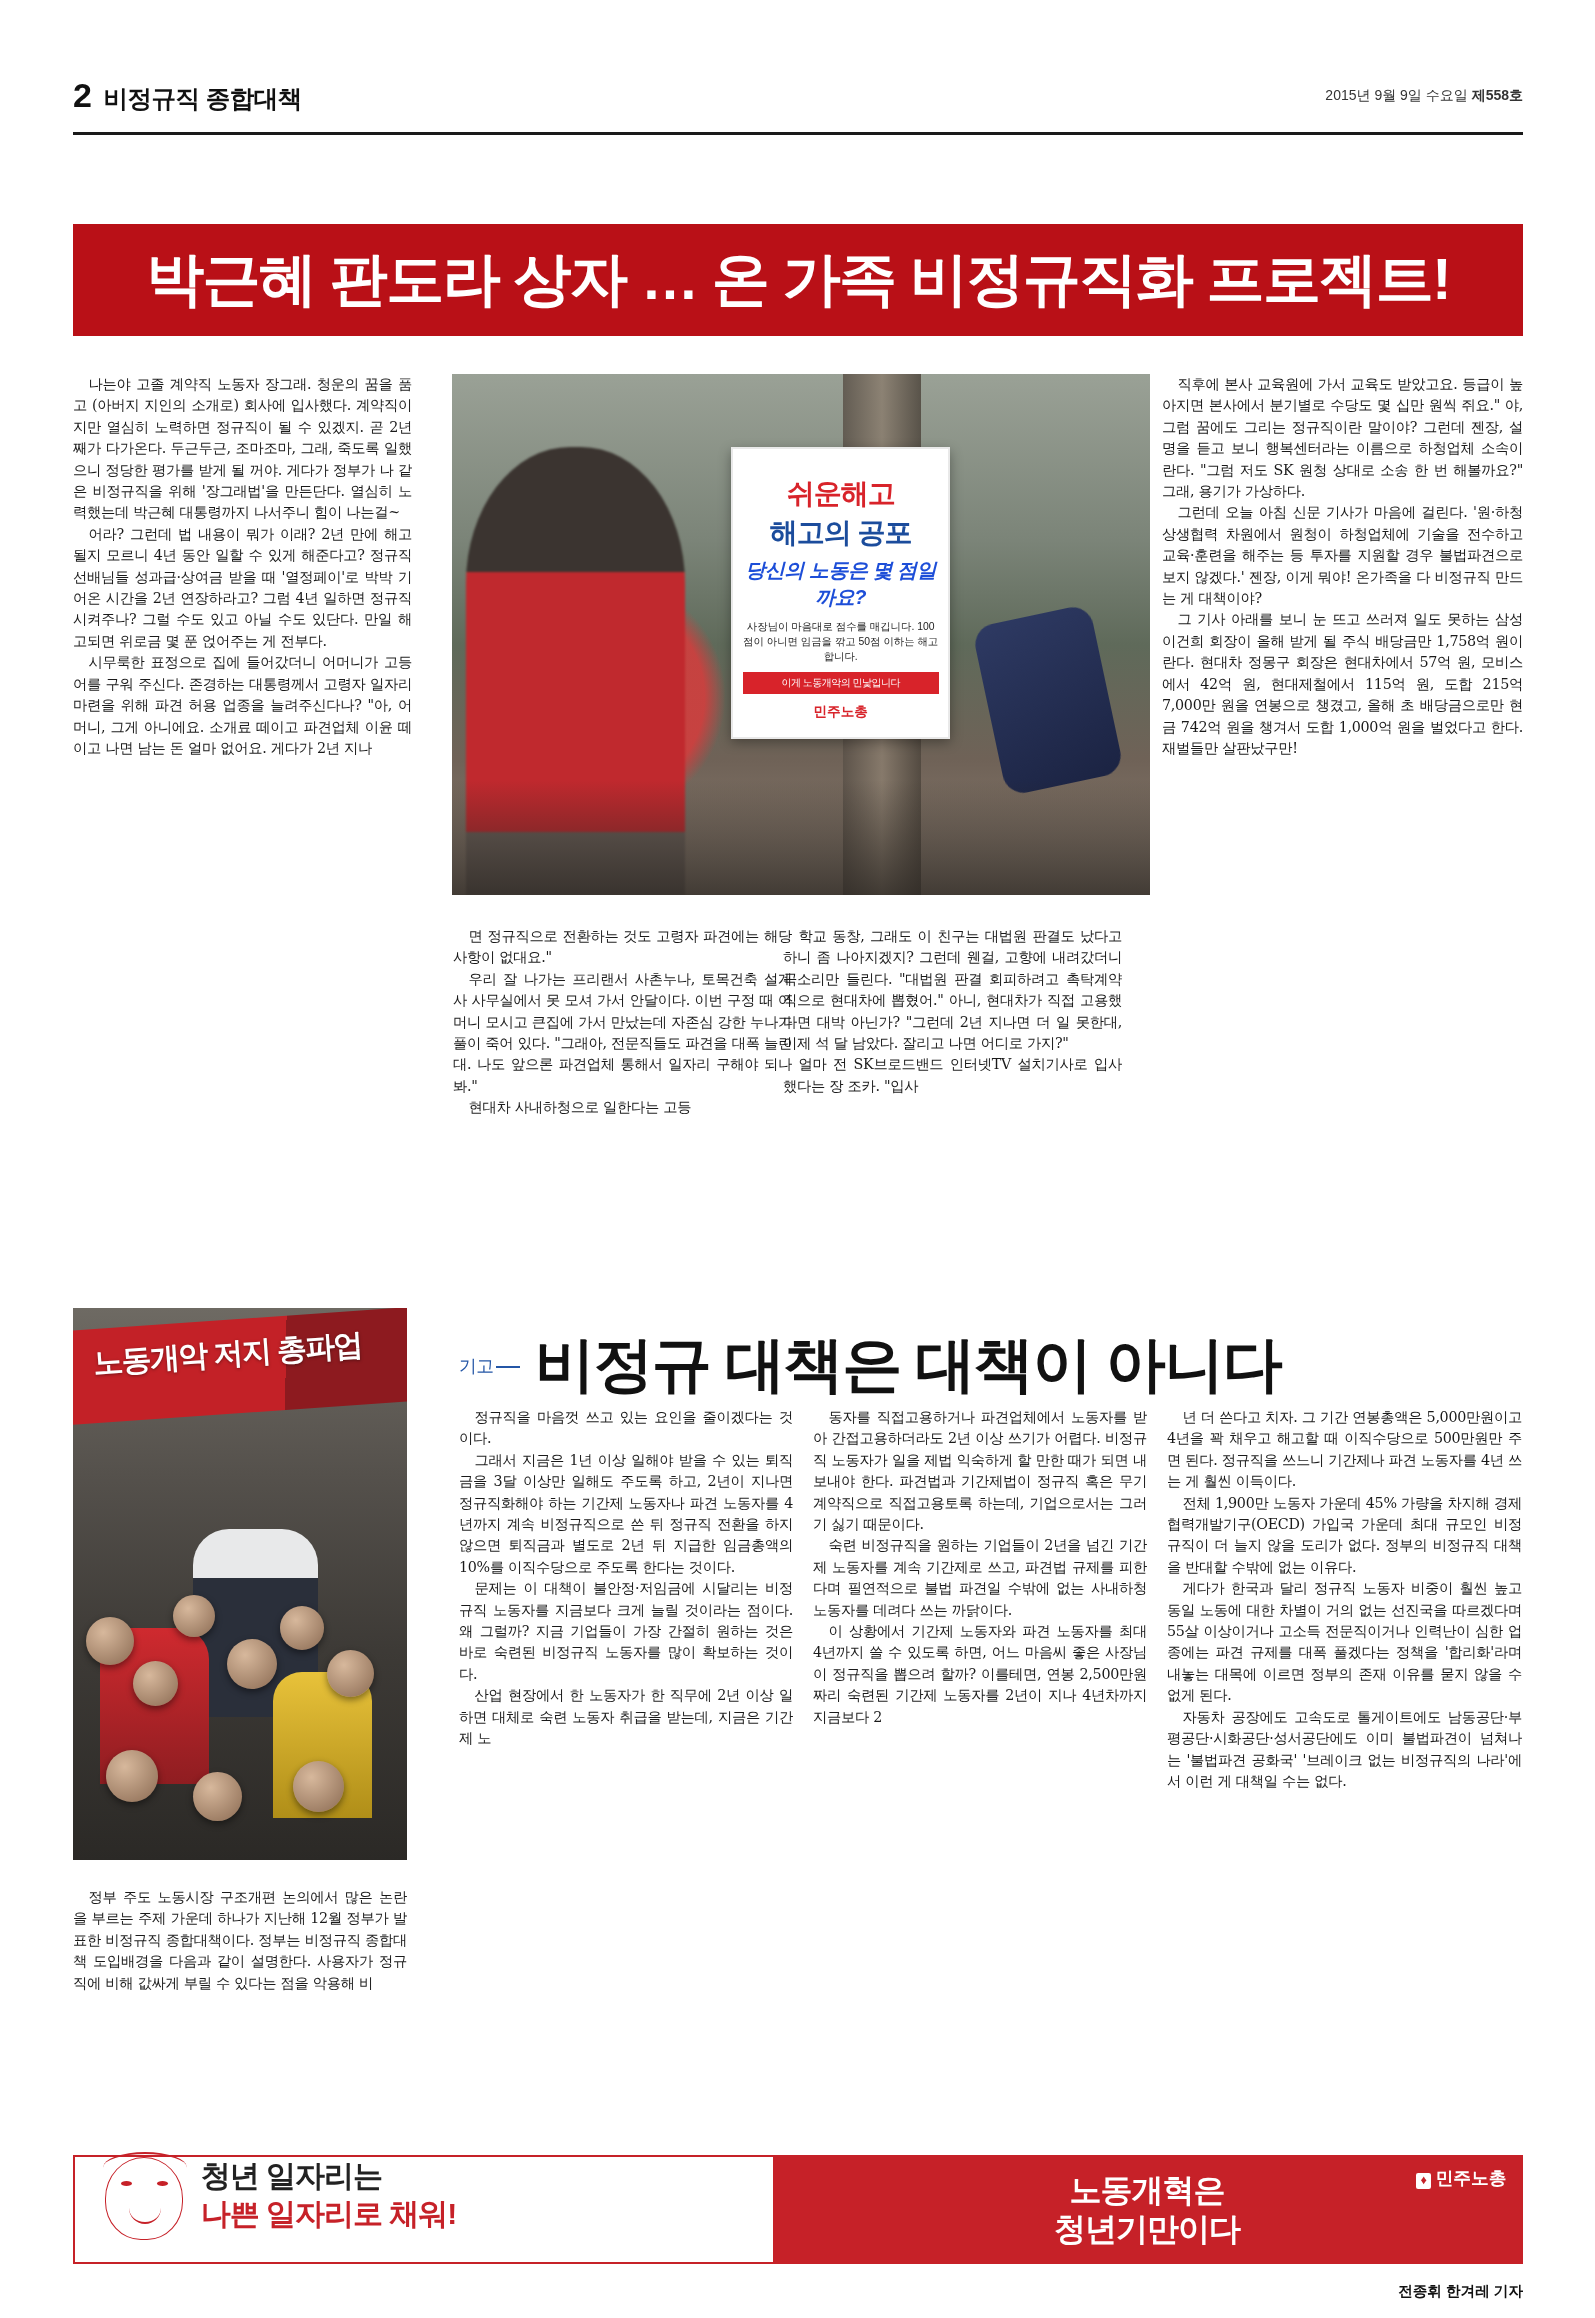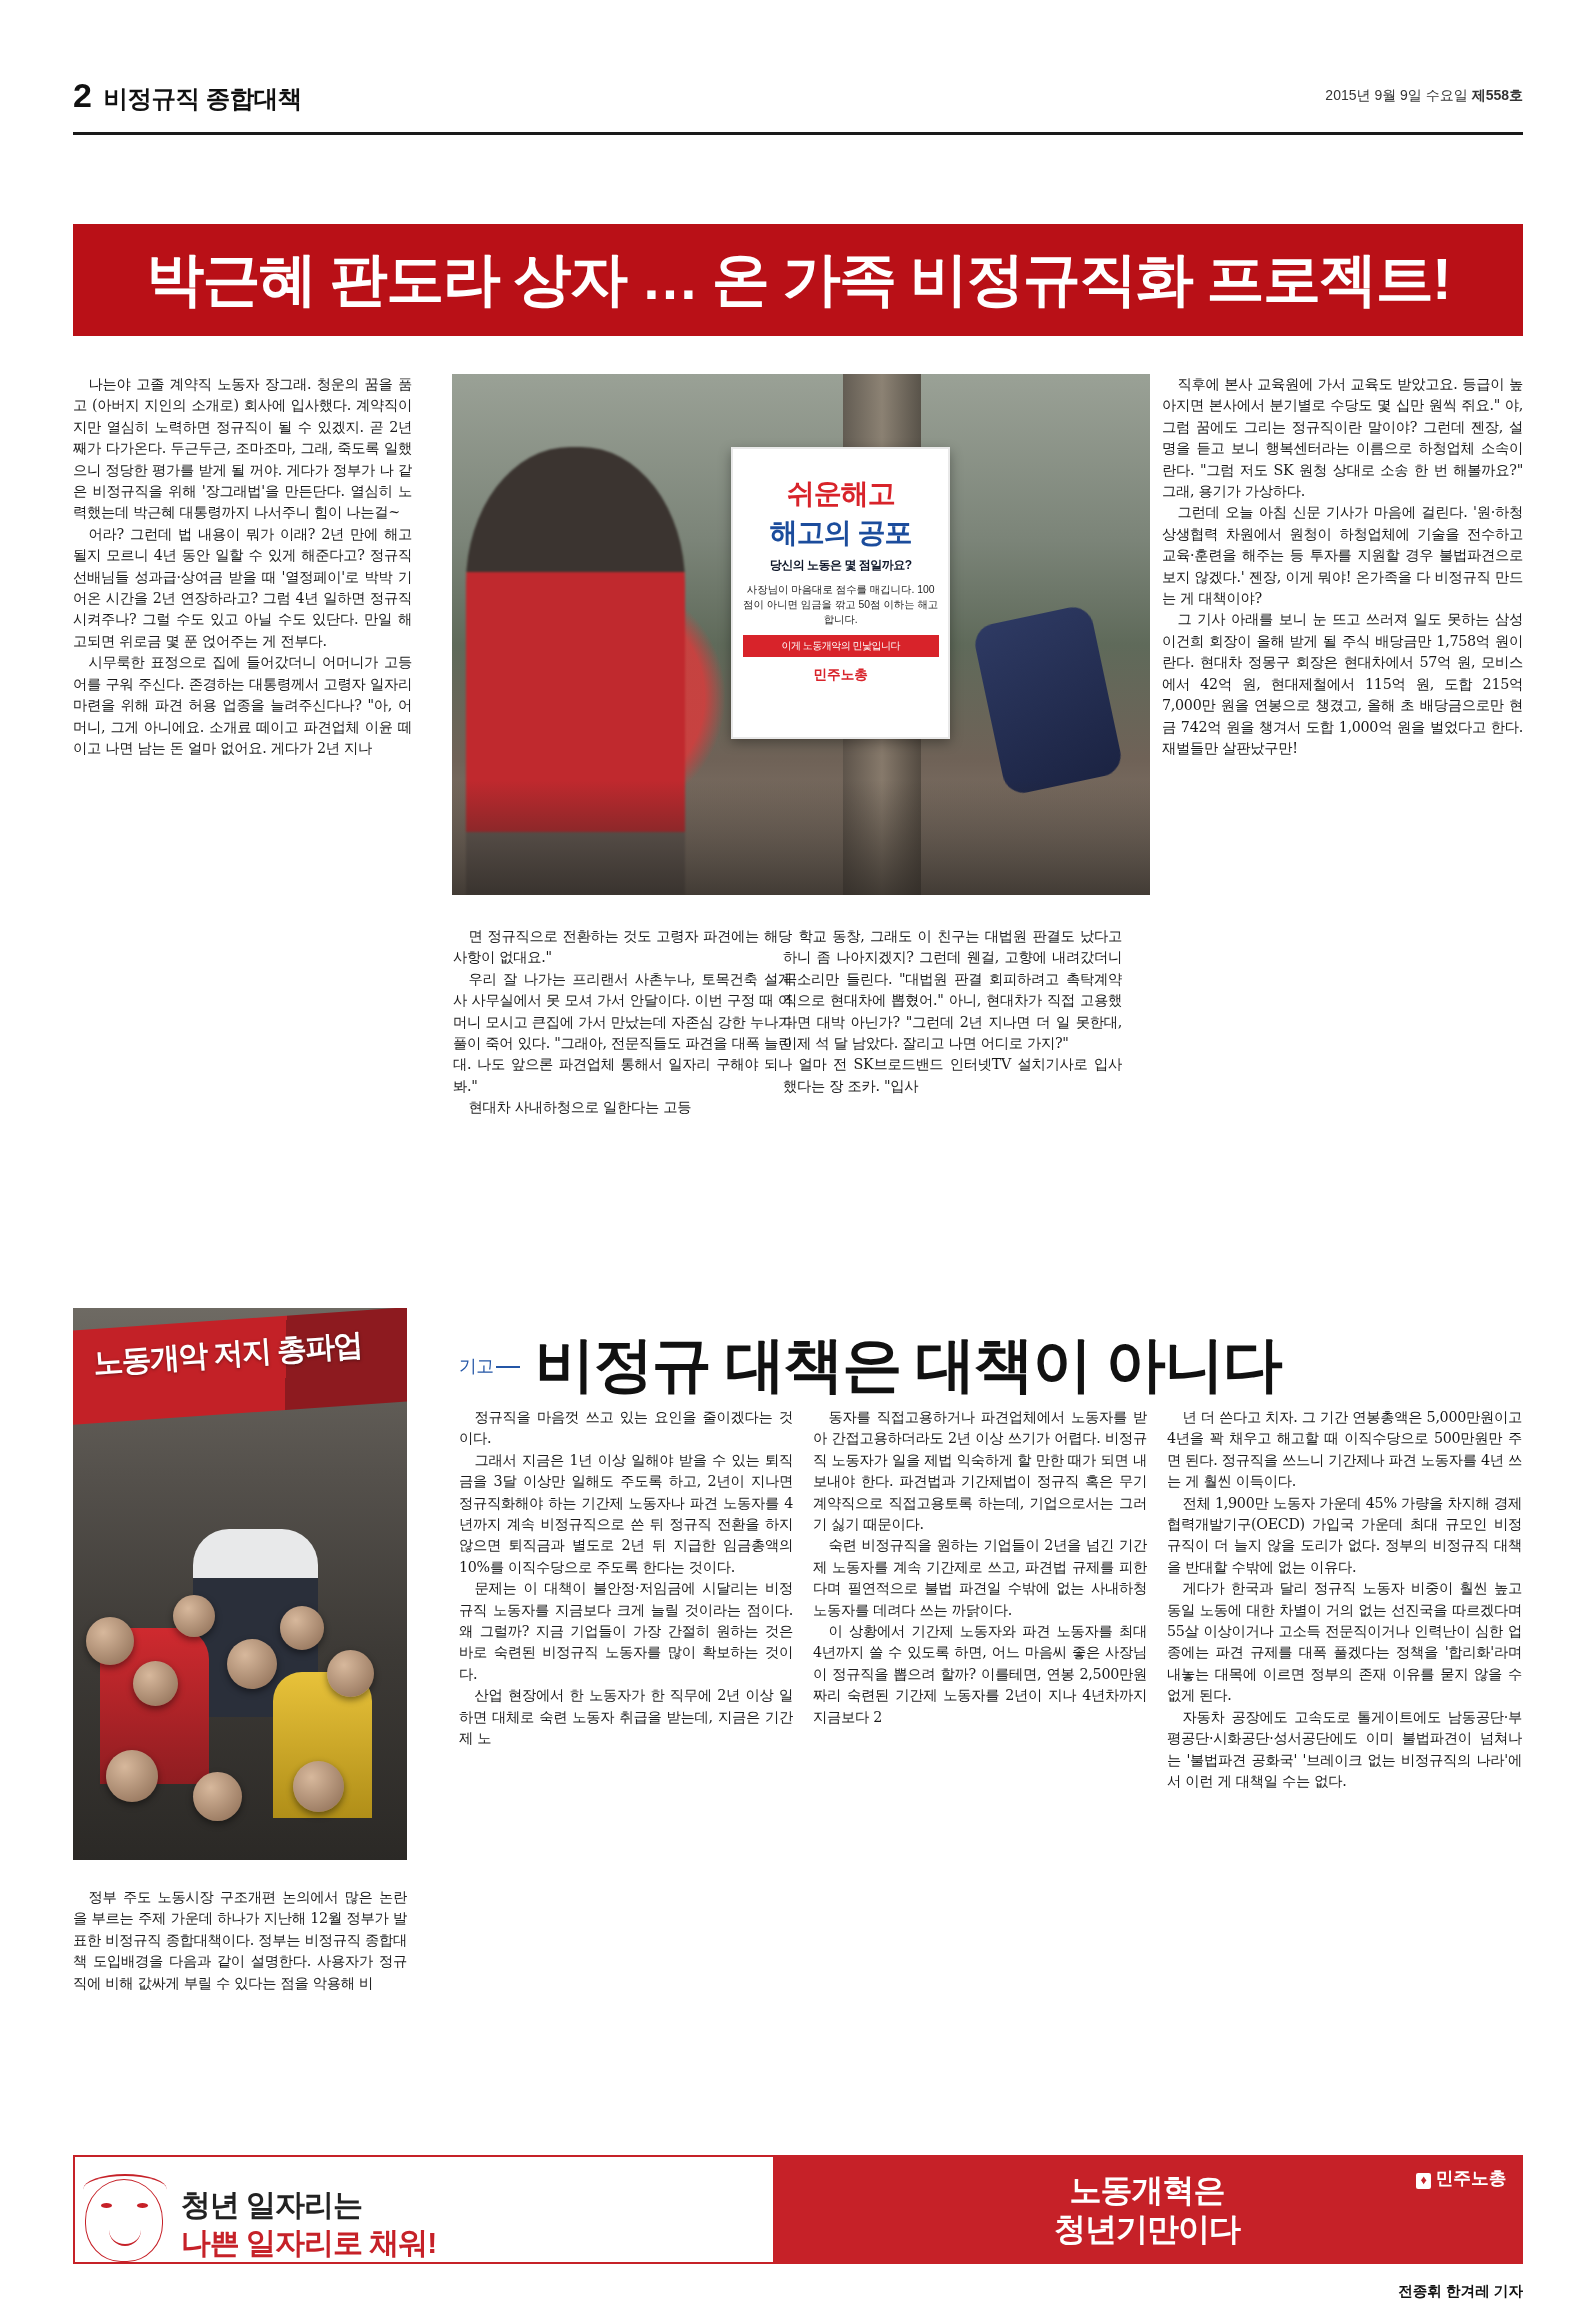--- a/index.html
+++ b/index.html
@@ -107,7 +107,7 @@
   }
   .p1-placard .l1 { color:#d8232a; font-family:"Liberation Sans",sans-serif; font-weight:700; font-size:28px; letter-spacing:-1px;margin-top:12px;}
   .p1-placard .l2 { color:#1b4c9c; font-family:"Liberation Sans",sans-serif; font-weight:700; font-size:28px; letter-spacing:-1px; margin-top:1px;}
-  .p1-placard .l3 { color:#0f172a; font-family:"Liberation Sans",sans-serif; font-weight:700; font-size:12px; letter-spacing:-0.5px; margin-top:5.2px;}
+  .p1-placard .l3 { color:#1d4ed8; font-family:"Liberation Sans",sans-serif; font-weight:700; font-size:20px; letter-spacing:-0.5px; margin-top:5.2px;font-style:italic;}
   .p1-placard .body { margin-top:8.3px; font-size:10.4px; line-height:15px; color:#222; font-family:"Liberation Sans",sans-serif;}
   .p1-placard .accent { margin-top:8.3px; background:#d8232a; color:#fff; font-family:"Liberation Sans",sans-serif; font-size:10px; padding:3.6px 2.1px; letter-spacing:-0.5px;}
   .p1-placard .logo { margin-top:9.4px; color:#d8232a; font-family:"Liberation Sans",sans-serif; font-weight:700; font-size:13.6px;}

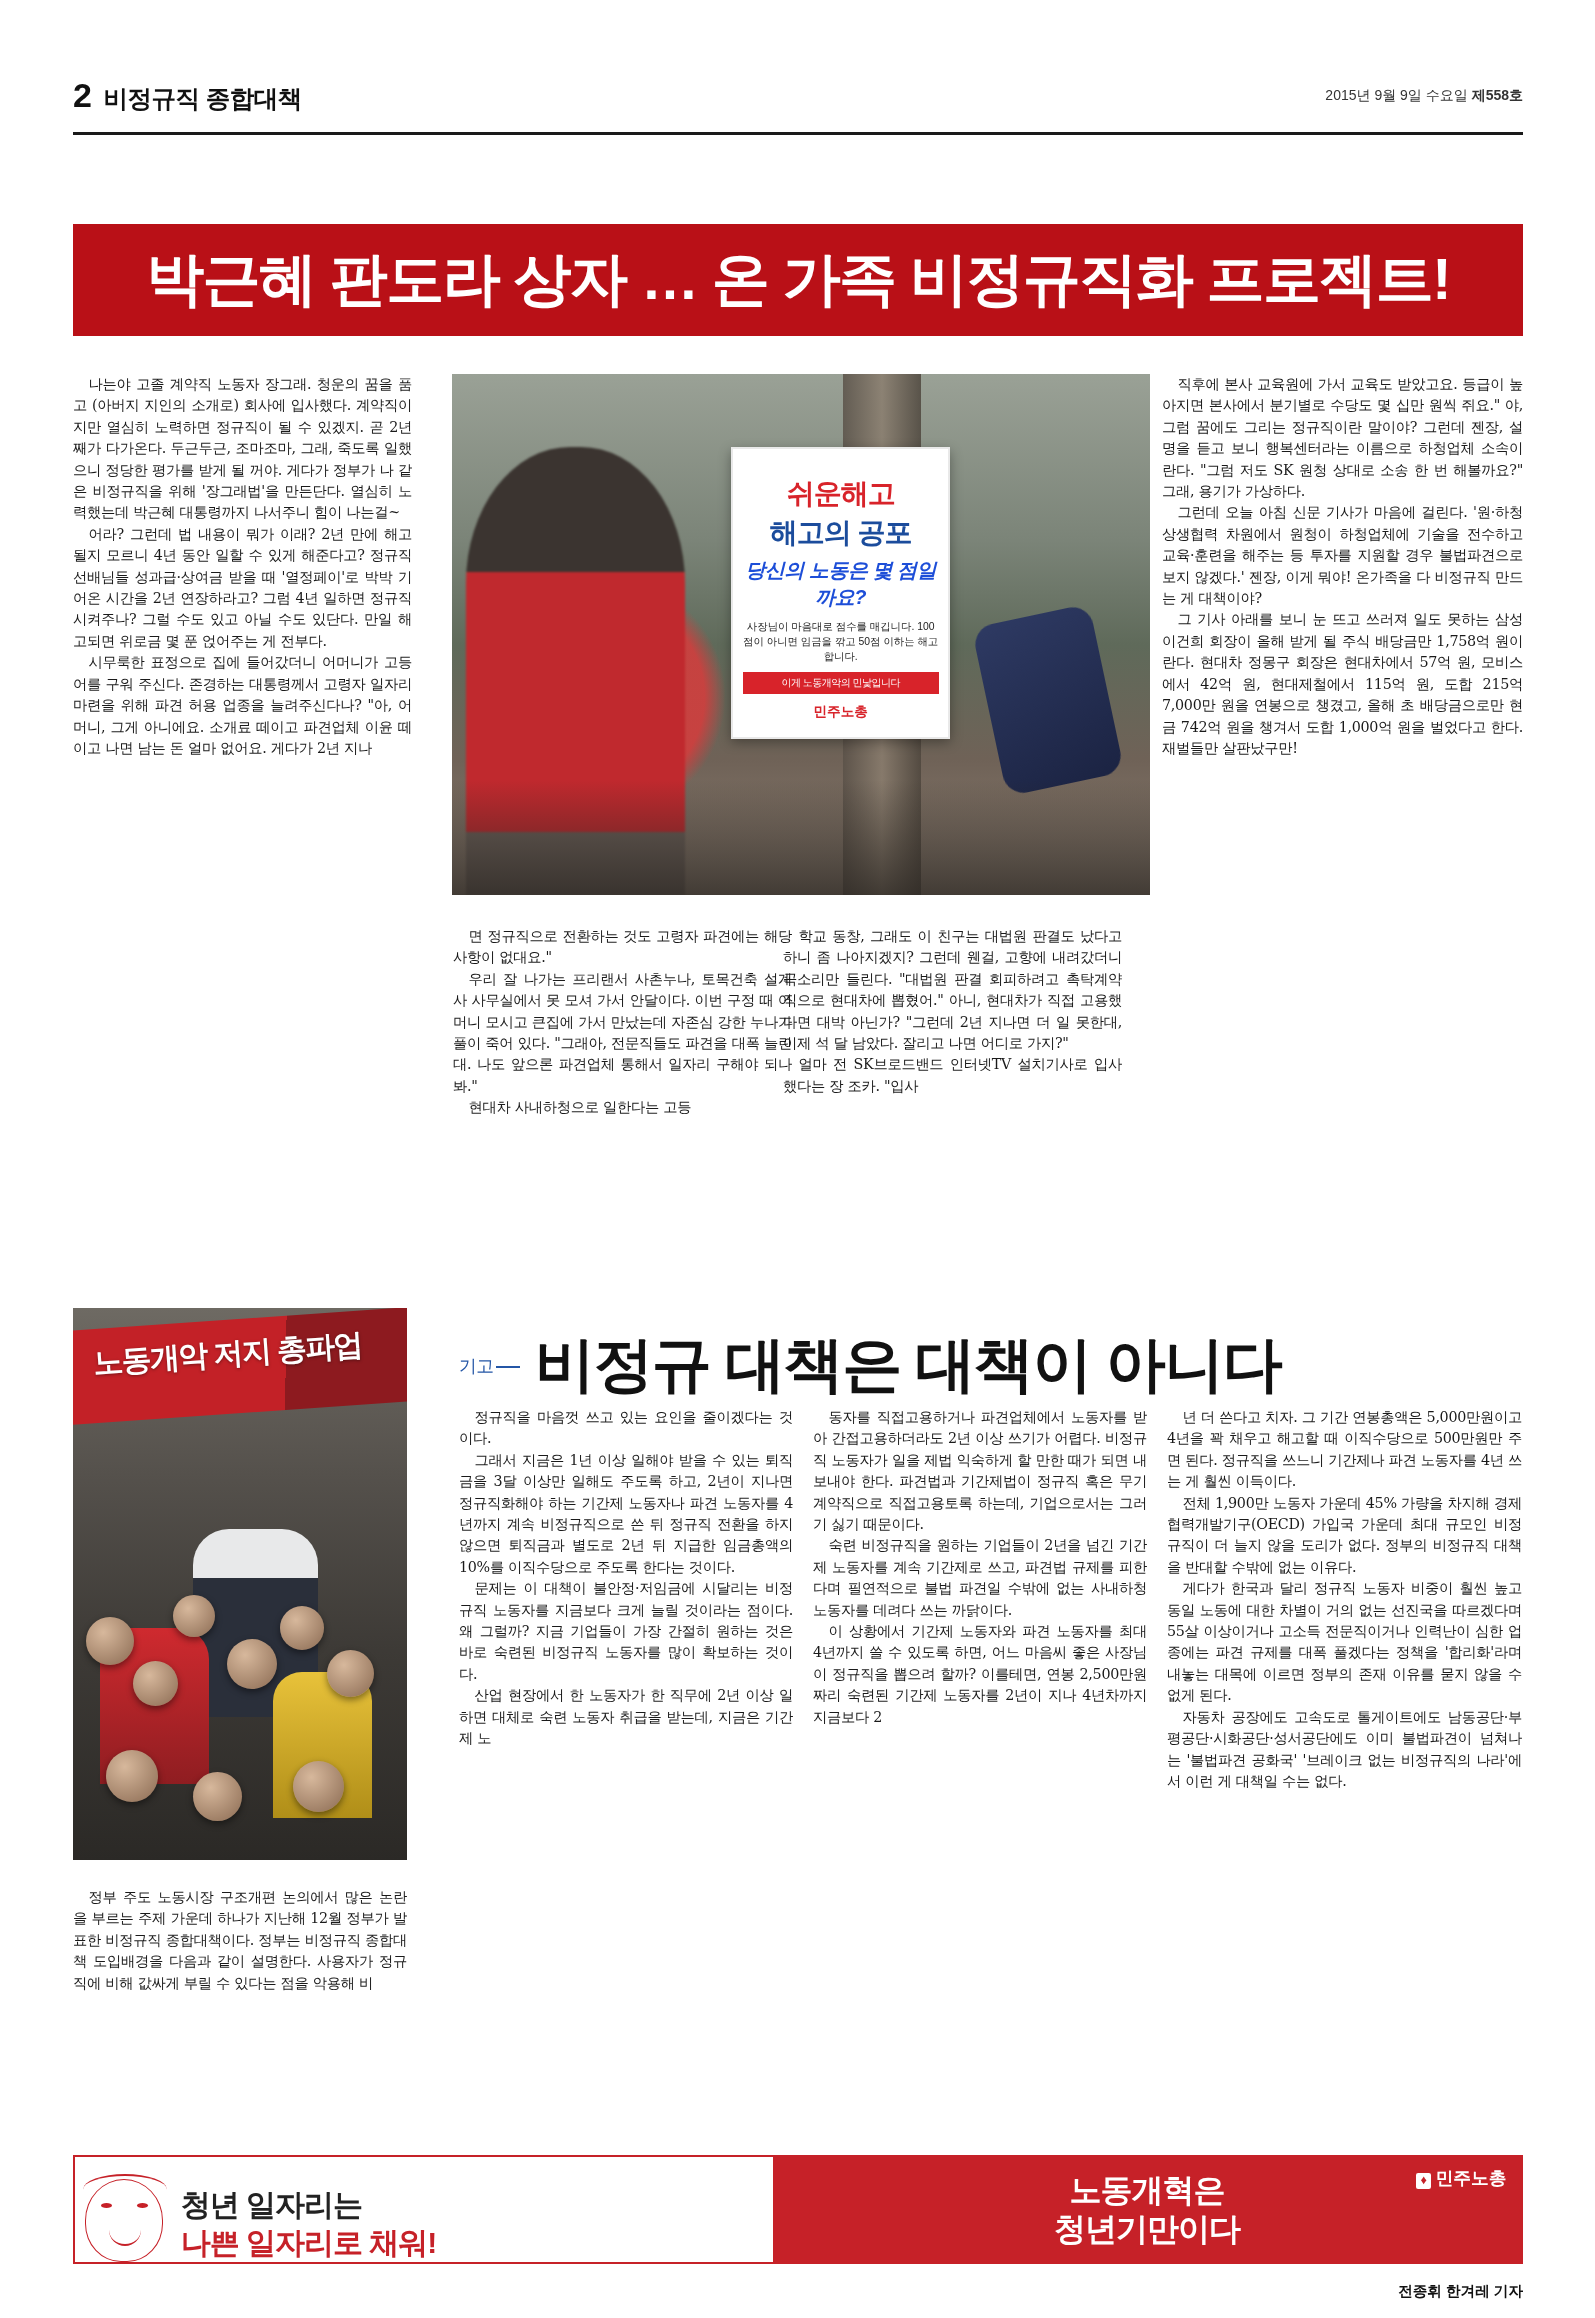--- a/index.html
+++ b/index.html
@@ -187,7 +187,7 @@
   }
   .ad-left {
     width: 698px; height:100%;
-    display:flex; align-items:flex-end; gap:17.7px; padding-left:10px;
+    display:flex; align-items:flex-start; gap:17.7px; padding-left:30px;
   }
   .ad-face {
     width:78px; height:83px; border:1.6px solid #c62128; border-radius:50% 50% 46% 46%;

